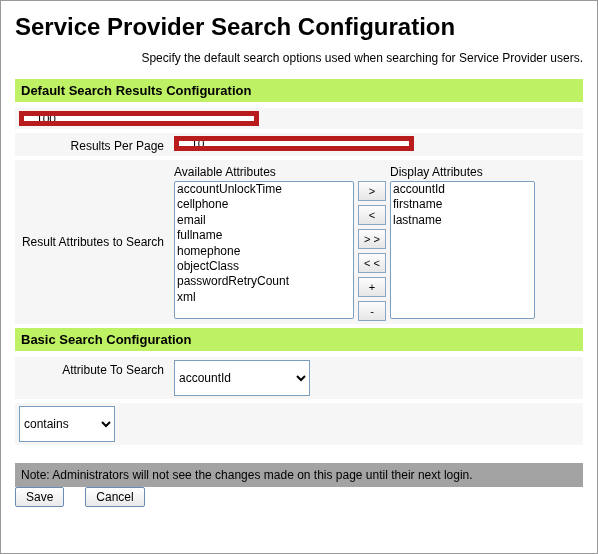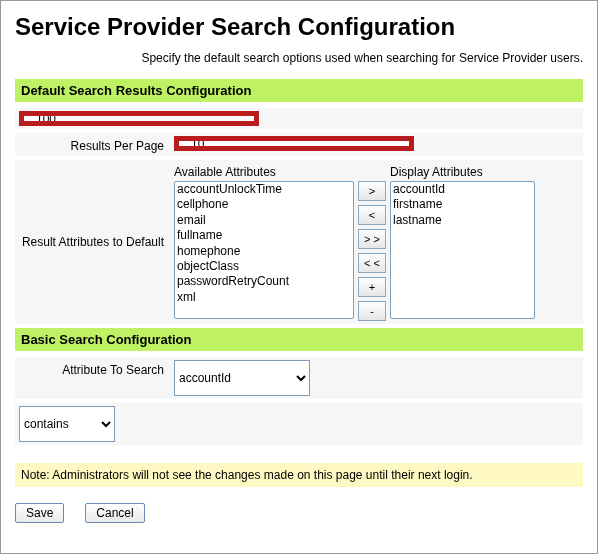--- a/index.html
+++ b/index.html
@@ -161,7 +161,7 @@
 </div>
 
 <div class="row tall">
-  <div class="label-cell" style="padding-top:0;">Result Attributes to Default</div>
+  <div class="label-cell" style="padding-top:0;">Result Attributes to Search</div>
   <div class="field-cell">
     <div class="dual-wrap">
       <div class="list-col">

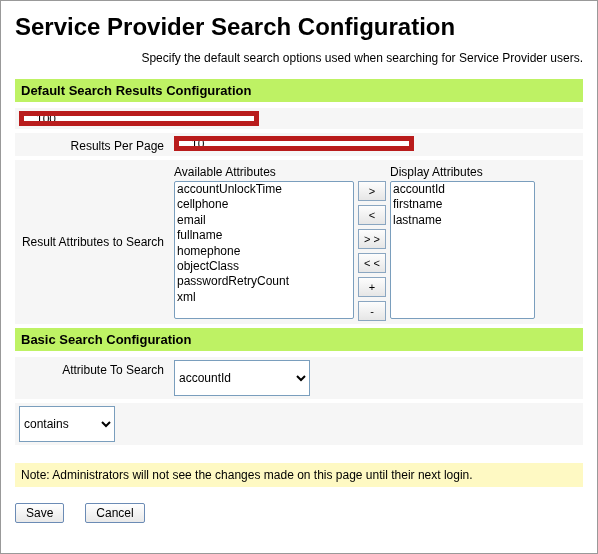--- a/index.html
+++ b/index.html
@@ -120,11 +120,11 @@
     width: 96px;
   }
   .note {
-    background: #fef9c3;
+    background: #a3a3a3;
     padding: 5px 6px;
     font-size: 12px;
     margin-top: 18px;
-    margin-bottom: 16px;
+    margin-bottom: 0;
   }
   .button-bar {
     display: flex;

